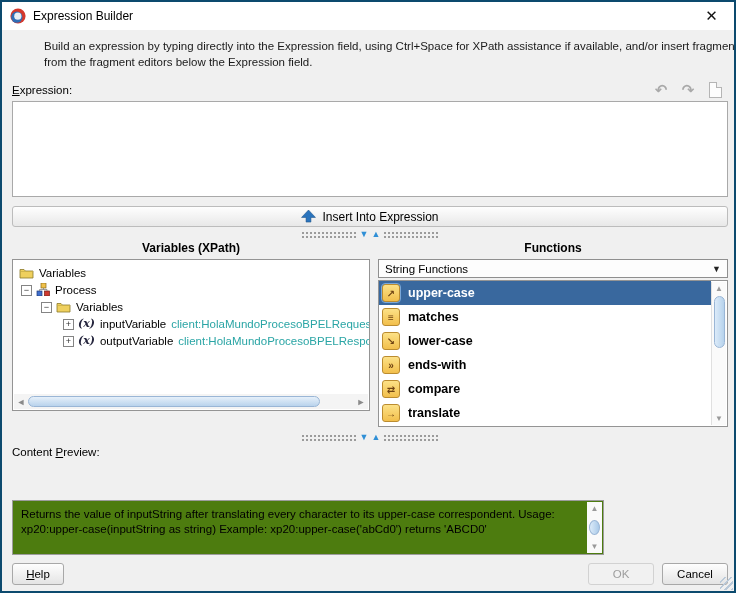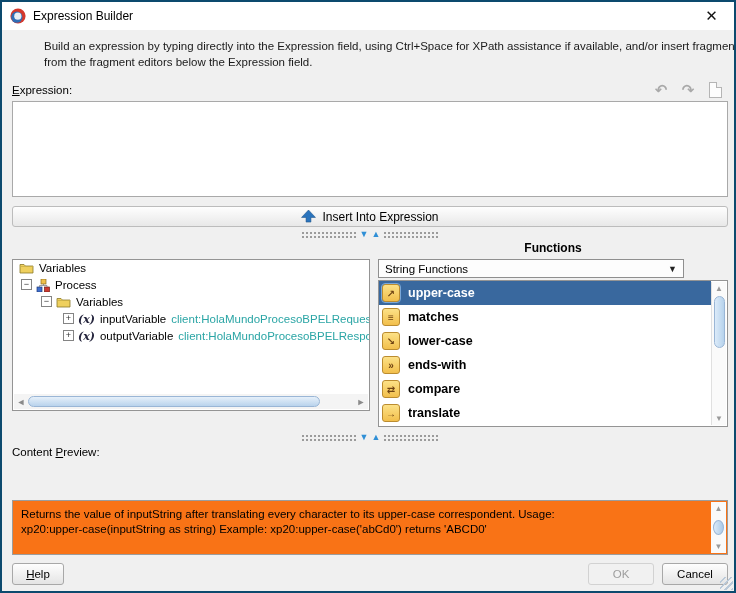--- a/index.html
+++ b/index.html
@@ -175,6 +175,7 @@
     <span class="dots"></span>
   </div>
 
+  <div class="panel-hdr vars-hdr">Variables (XPath)</div>
   <div class="panel-hdr funcs-hdr">Functions</div>
 
   <div class="tree-panel">

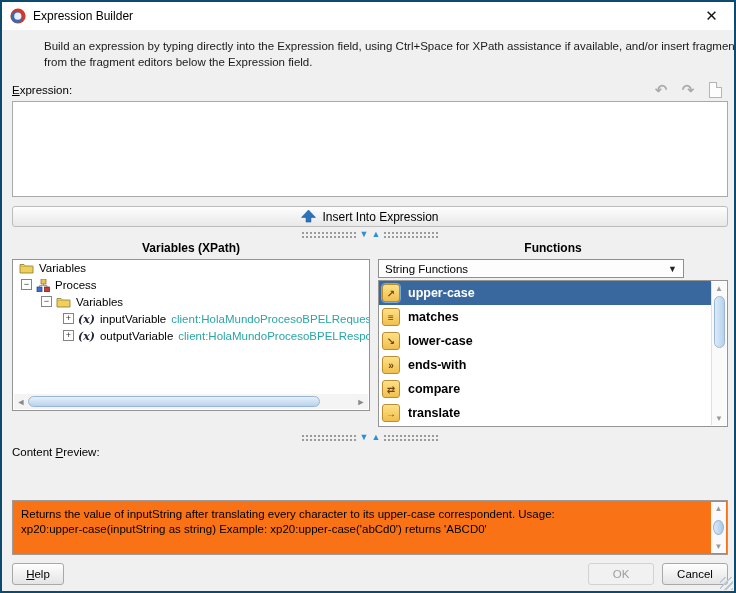--- a/index.html
+++ b/index.html
@@ -59,7 +59,7 @@
   .tree-panel { position:absolute; left:10px; top:257px; width:358px; height:152px; background:#fff;
                 border:1px solid #949494; overflow:hidden; }
   .tree-rows { position:absolute; top:2px; left:0; right:0; bottom:17px; overflow:hidden; }
-  .tree-row { height:17px; display:flex; align-items:flex-start; white-space:nowrap; }
+  .tree-row { height:17px; display:flex; align-items:flex-end; white-space:nowrap; }
   .indent0{padding-left:6px;} .indent1{padding-left:8px;} .indent2{padding-left:28px;} .indent3{padding-left:50px;}
   .expander { width:11px; height:11px; border:1px solid #848484; background:#fff; font-size:9px;
               line-height:9px; text-align:center; color:#333; margin-right:4px; flex:0 0 auto; cursor:default; }

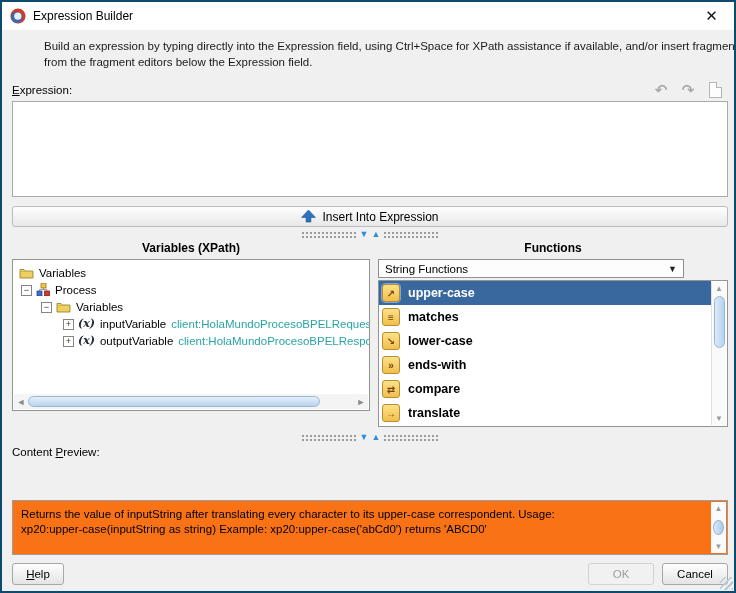--- a/index.html
+++ b/index.html
@@ -77,7 +77,7 @@
               background:linear-gradient(180deg,#e6f0fa,#b9d3ec); border:1px solid #9ab6d6; border-radius:6px; }
 
   
-  .func-select { position:absolute; left:376px; top:257px; width:306px; height:19px; background:#fdfdfd;
+  .func-select { position:absolute; left:376px; top:257px; width:350px; height:19px; background:#fdfdfd;
                  border:1px solid #8f8f8f; display:flex; align-items:center; padding:0 6px; cursor:default;gap:36px; }
   .func-select .sel-text { flex:1 1 auto; }
   .sel-caret { font-size:9px; color:#222; }

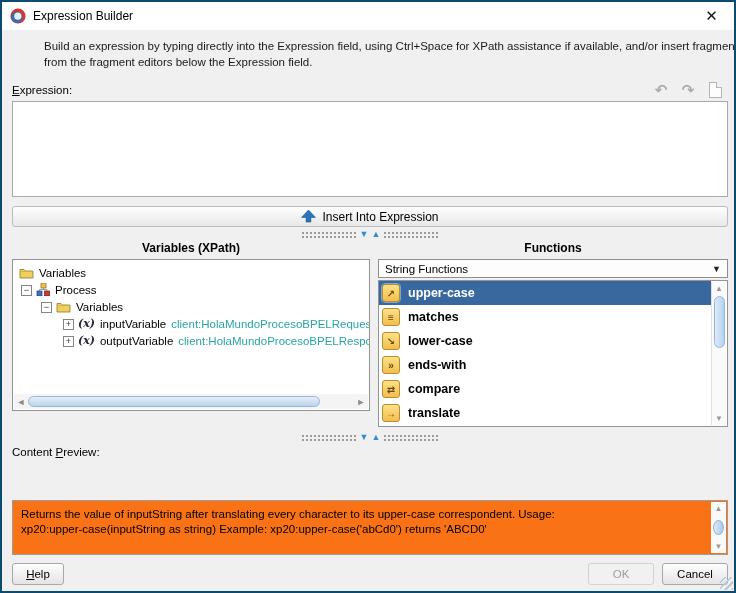--- a/index.html
+++ b/index.html
@@ -112,7 +112,7 @@
 
   
   .desc-label { top:512px;margin-left:39px; }
-  .desc-box { position:absolute; left:10px; top:498px; width:716px; height:55px; background:#f97316;
+  .desc-box { position:absolute; left:10px; top:498px; width:592px; height:55px; background:#4d7c0f;
               border:1px solid #9c9c9c; }
   .desc-text { position:absolute; left:8px; top:6px; right:22px; line-height:15px; white-space:pre-wrap; }
   .desc-scroll { position:absolute; top:1px; right:1px; bottom:1px; width:15px; background:#fafafa;

